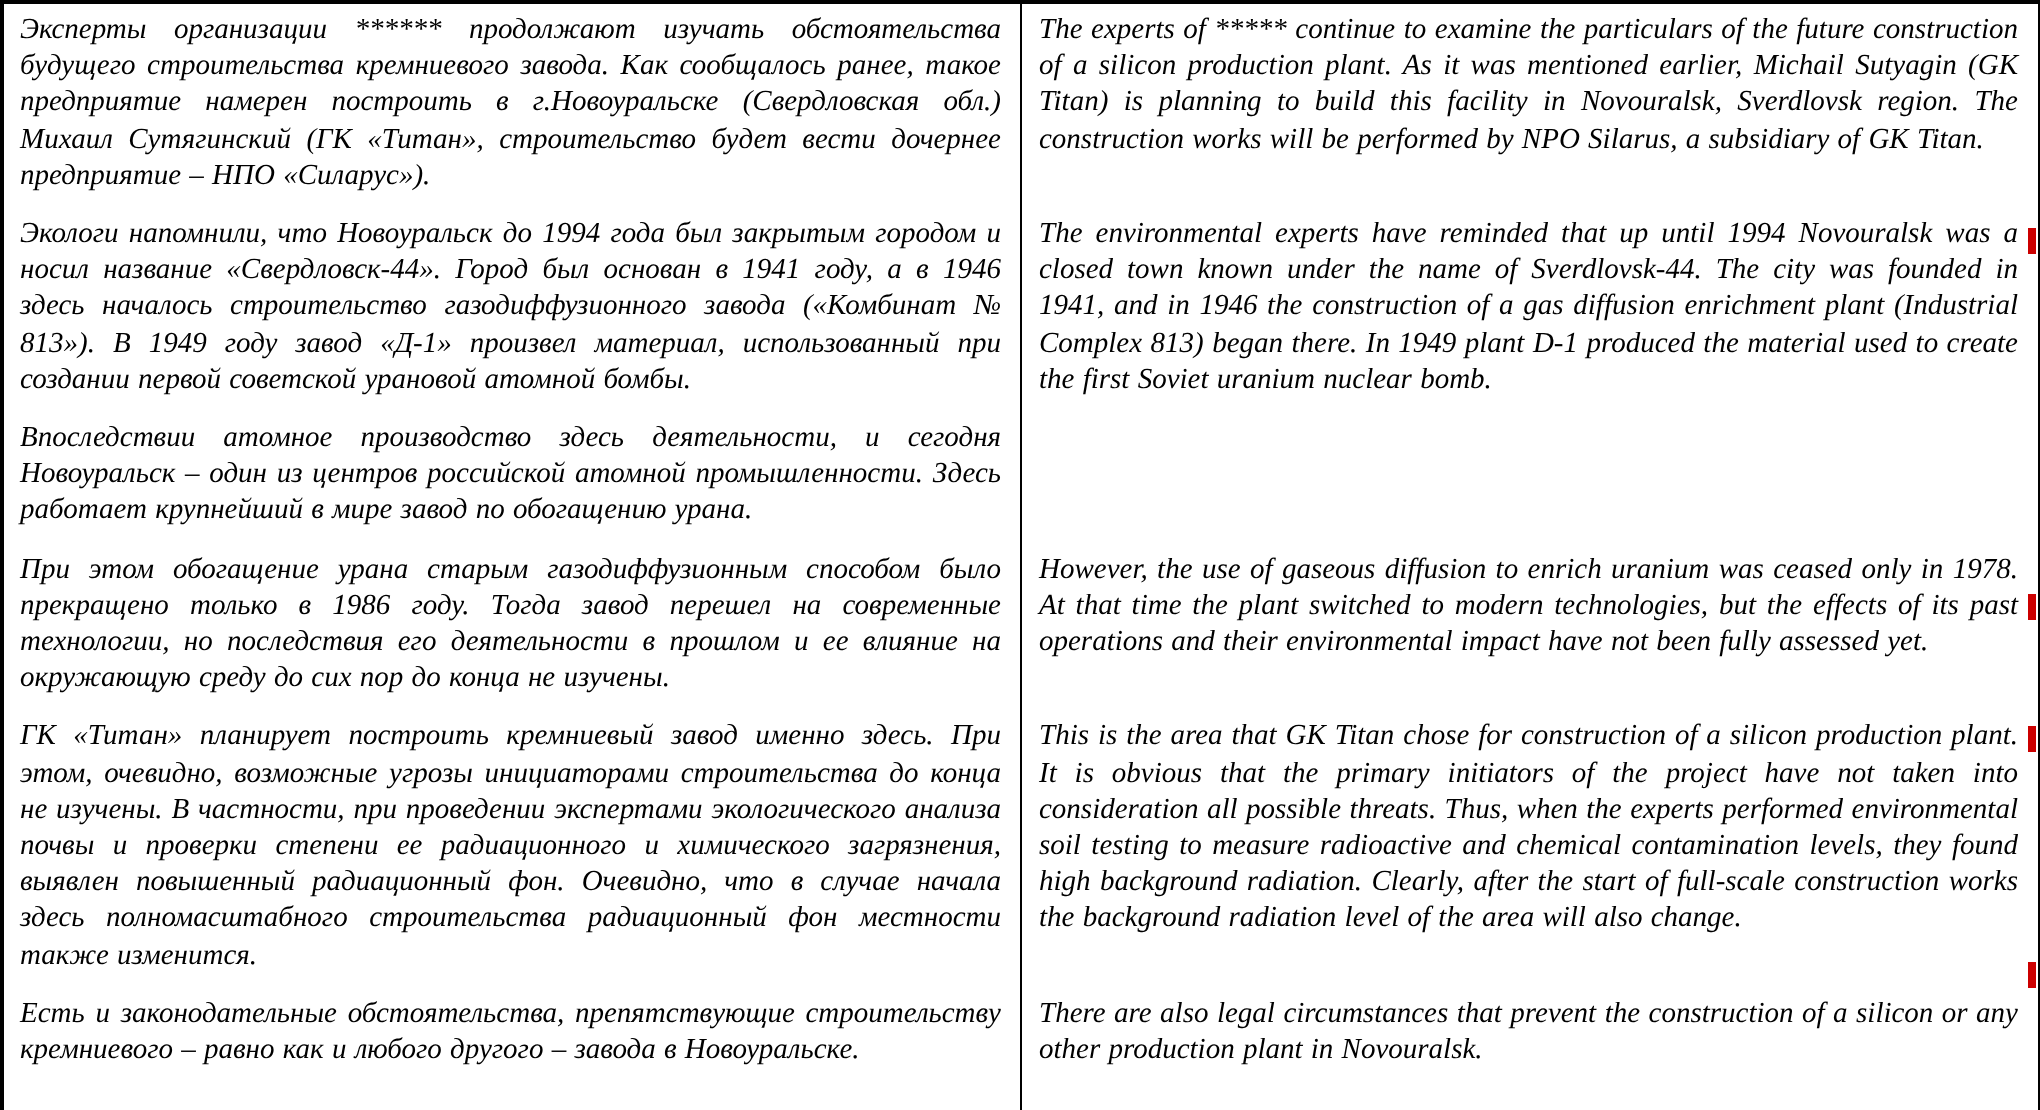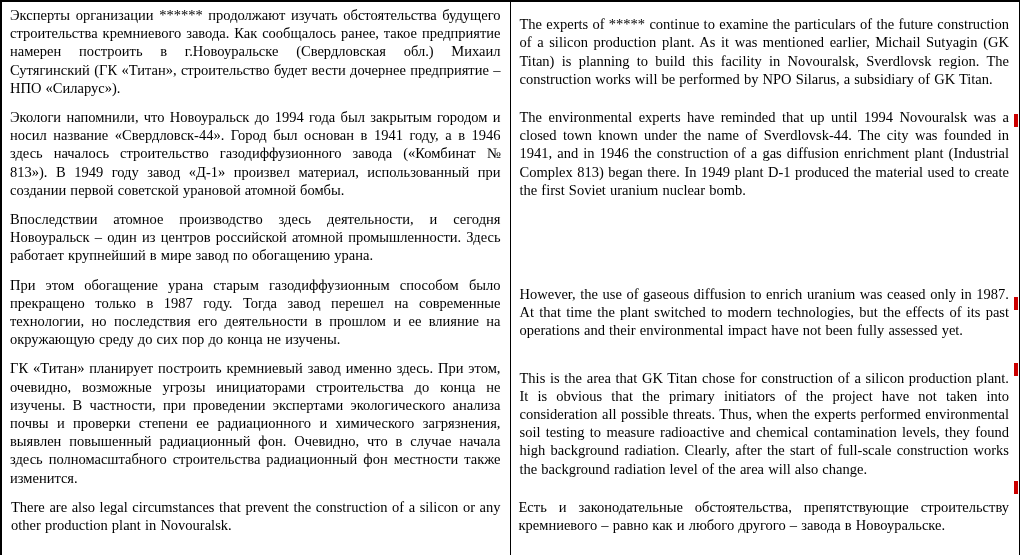--- a/index.html
+++ b/index.html
@@ -32,7 +32,8 @@
   }
   .row {
     display: flex;
-    align-items: center;
+    align-items: flex-start;
+    font-style: italic;
   }
   .cell {
     width: 50%;

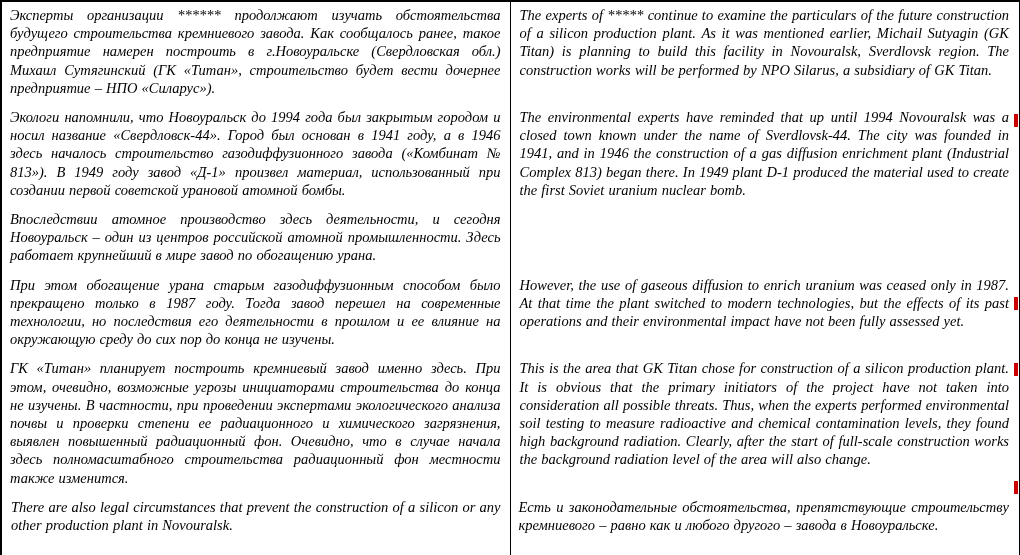--- a/index.html
+++ b/index.html
@@ -89,7 +89,7 @@
 
   <div class="row">
     <div class="cell cell-ru">
-      <p class="para">При этом обогащение урана старым газодиффузионным способом было прекращено только в 1987 году. Тогда завод перешел на современные технологии, но последствия его деятельности в прошлом и ее влияние на окружающую среду до сих пор до конца не изучены.</p>
+      <p class="para">При этом обогащение урана старым газодиффузионным способом было прекращено только в 1986 году. Тогда завод перешел на современные технологии, но последствия его деятельности в прошлом и ее влияние на окружающую среду до сих пор до конца не изучены.</p>
     </div>
     <div class="cell cell-en">
       <p class="para">However, the use of gaseous diffusion to enrich uranium was ceased only in 1987. At that time the plant switched to modern technologies, but the effects of its past operations and their environmental impact have not been fully assessed yet.</p>

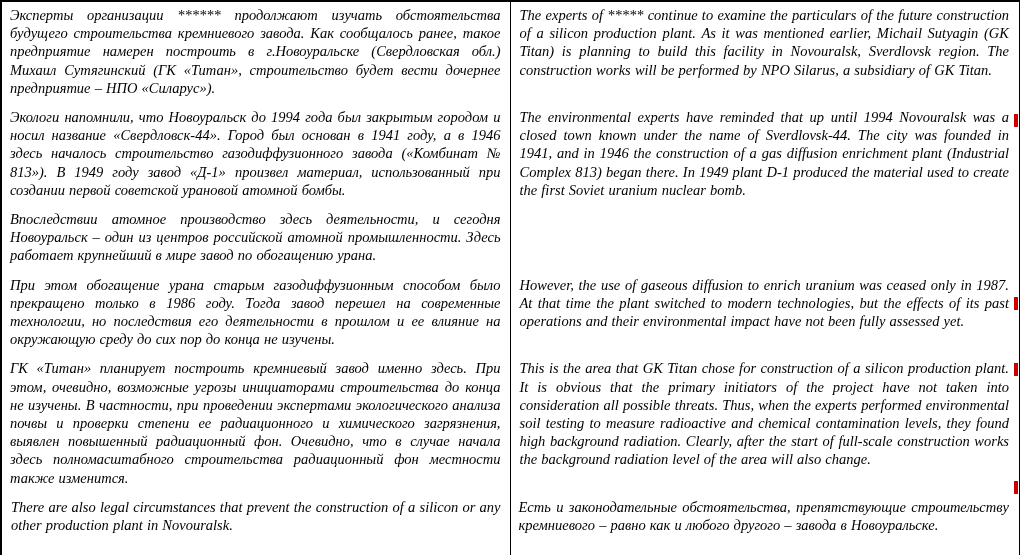--- a/index.html
+++ b/index.html
@@ -92,7 +92,7 @@
       <p class="para">При этом обогащение урана старым газодиффузионным способом было прекращено только в 1986 году. Тогда завод перешел на современные технологии, но последствия его деятельности в прошлом и ее влияние на окружающую среду до сих пор до конца не изучены.</p>
     </div>
     <div class="cell cell-en">
-      <p class="para">However, the use of gaseous diffusion to enrich uranium was ceased only in 1987. At that time the plant switched to modern technologies, but the effects of its past operations and their environmental impact have not been fully assessed yet.</p>
+      <p class="para">However, the use of gaseous diffusion to enrich uranium was ceased only in 1978. At that time the plant switched to modern technologies, but the effects of its past operations and their environmental impact have not been fully assessed yet.</p>
     </div>
   </div>
 

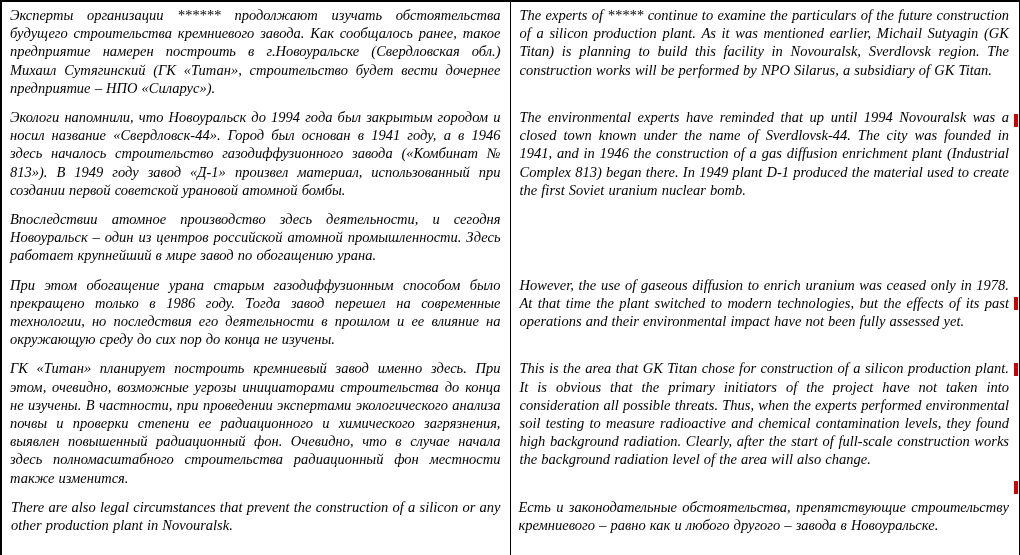--- a/index.html
+++ b/index.html
@@ -106,11 +106,11 @@
   </div>
 
   <div class="row">
+    <div class="cell cell-ru">
+      <p class="para">Есть и законодательные обстоятельства, препятствующие строительству кремниевого – равно как и любого другого – завода в Новоуральске.</p>
+    </div>
     <div class="cell cell-en">
       <p class="para">There are also legal circumstances that prevent the construction of a silicon or any other production plant in Novouralsk.</p>
-    </div>
-    <div class="cell cell-ru">
-      <p class="para">Есть и законодательные обстоятельства, препятствующие строительству кремниевого – равно как и любого другого – завода в Новоуральске.</p>
     </div>
   </div>
 <div class="edge-mark" style="top: 112px; background: rgb(204, 0, 0);"></div>

